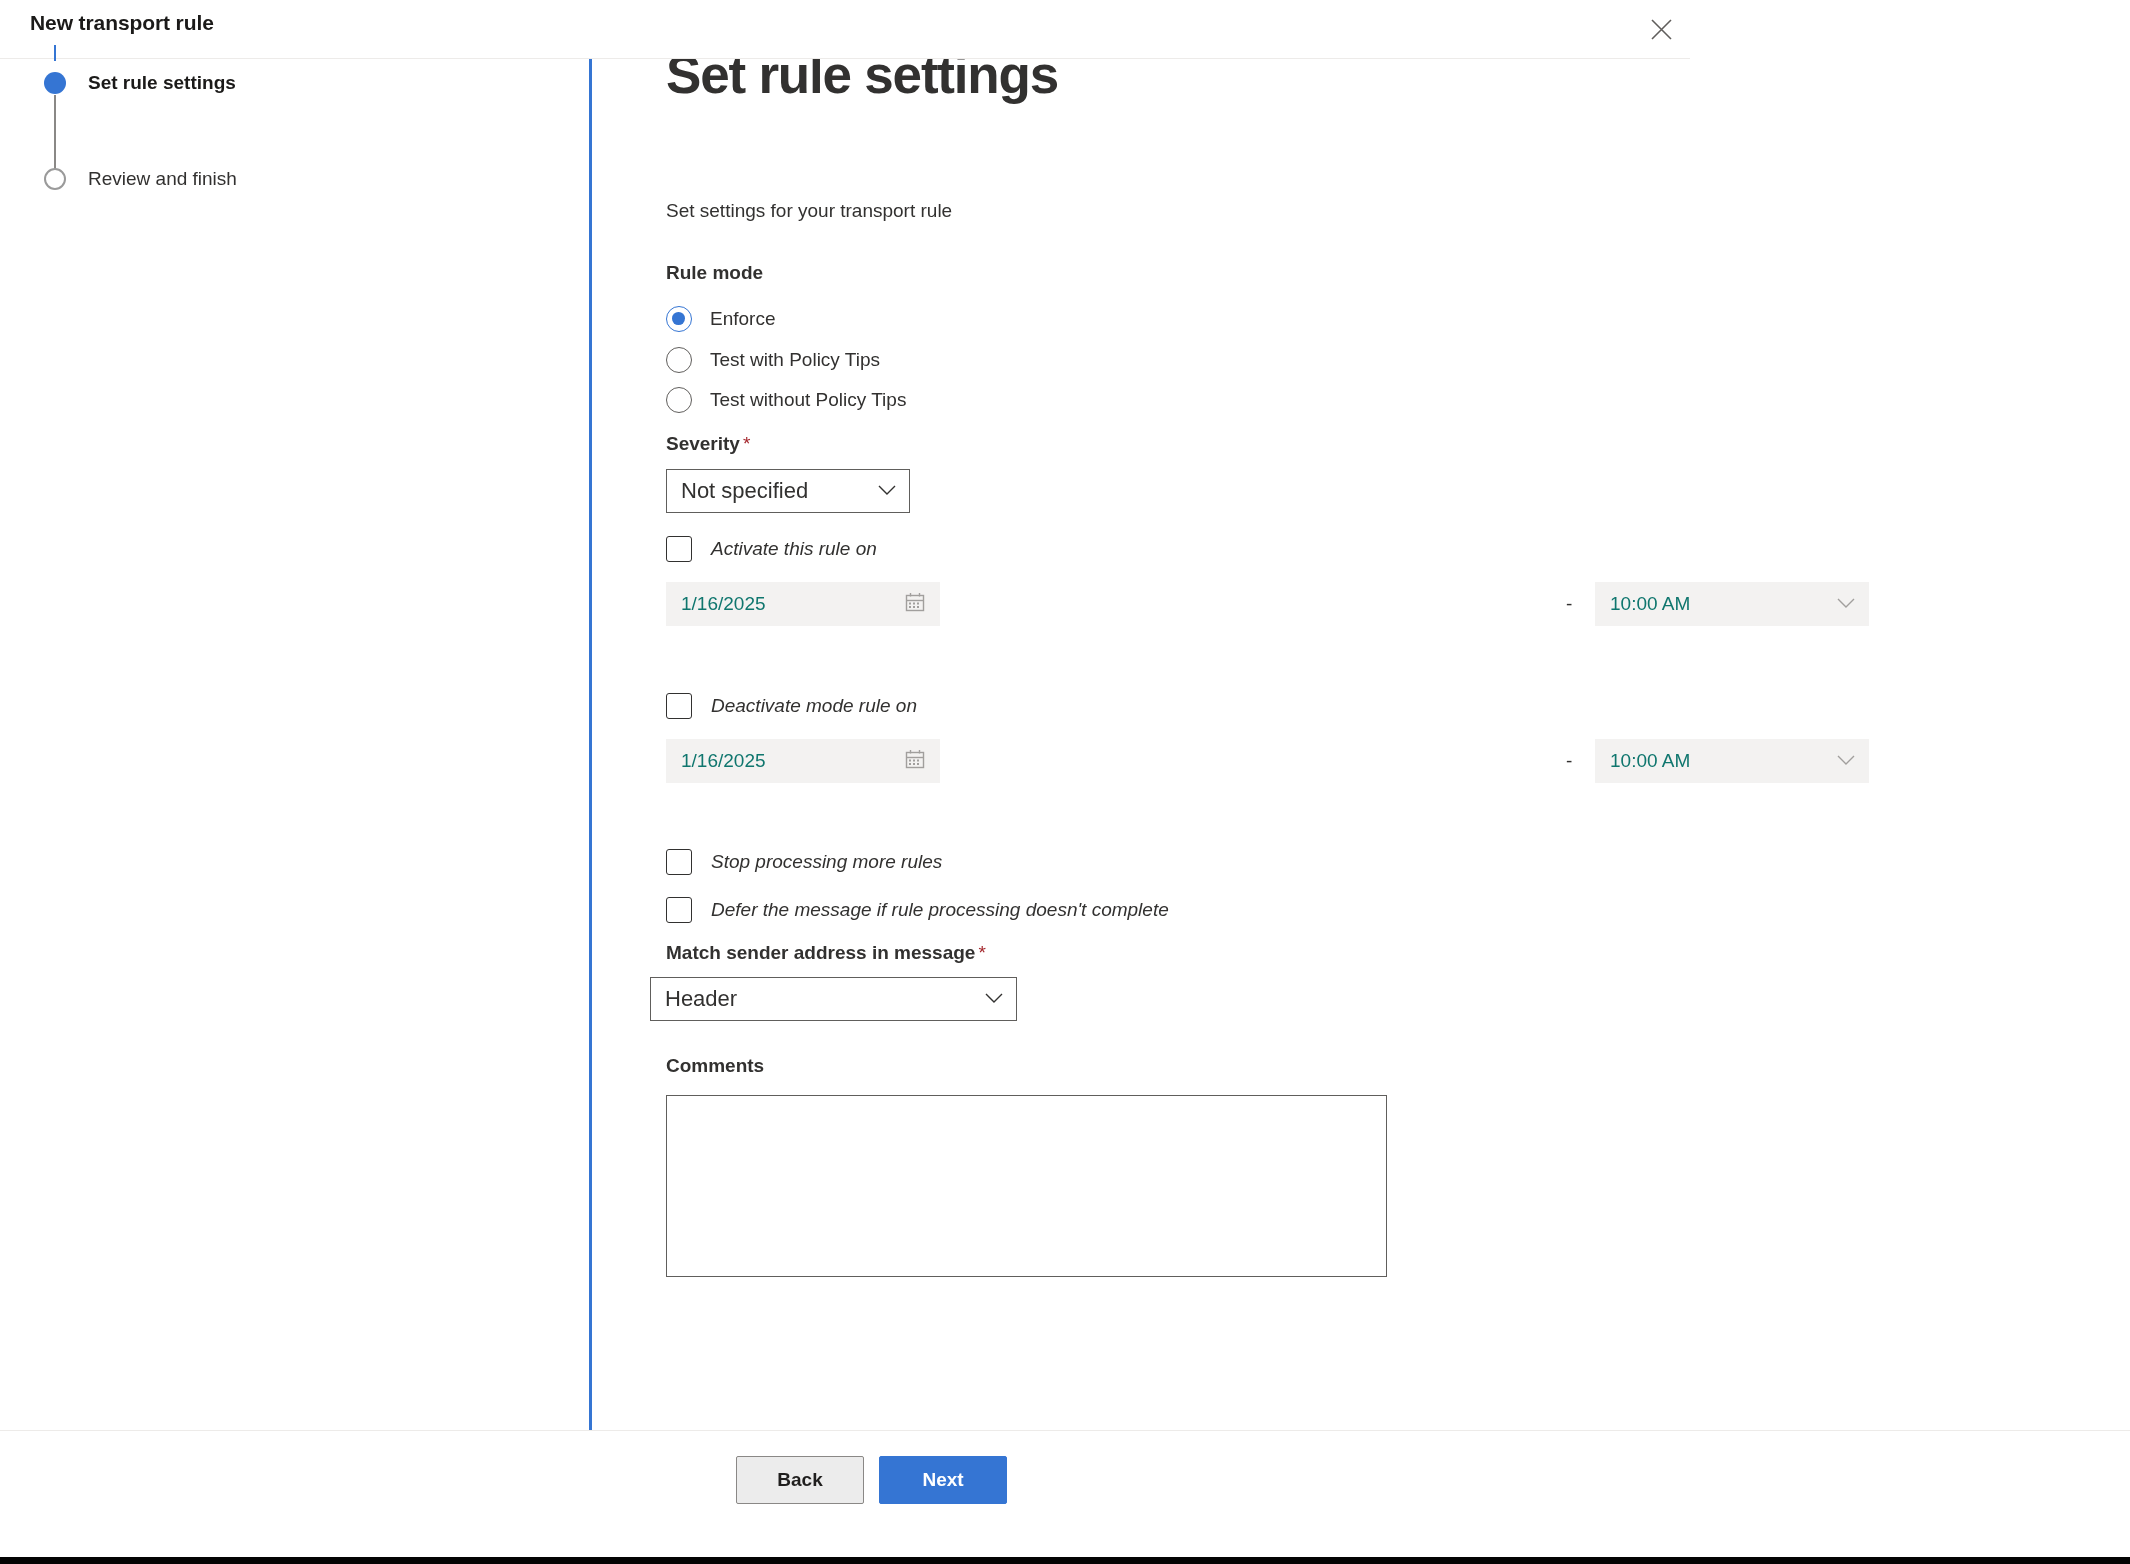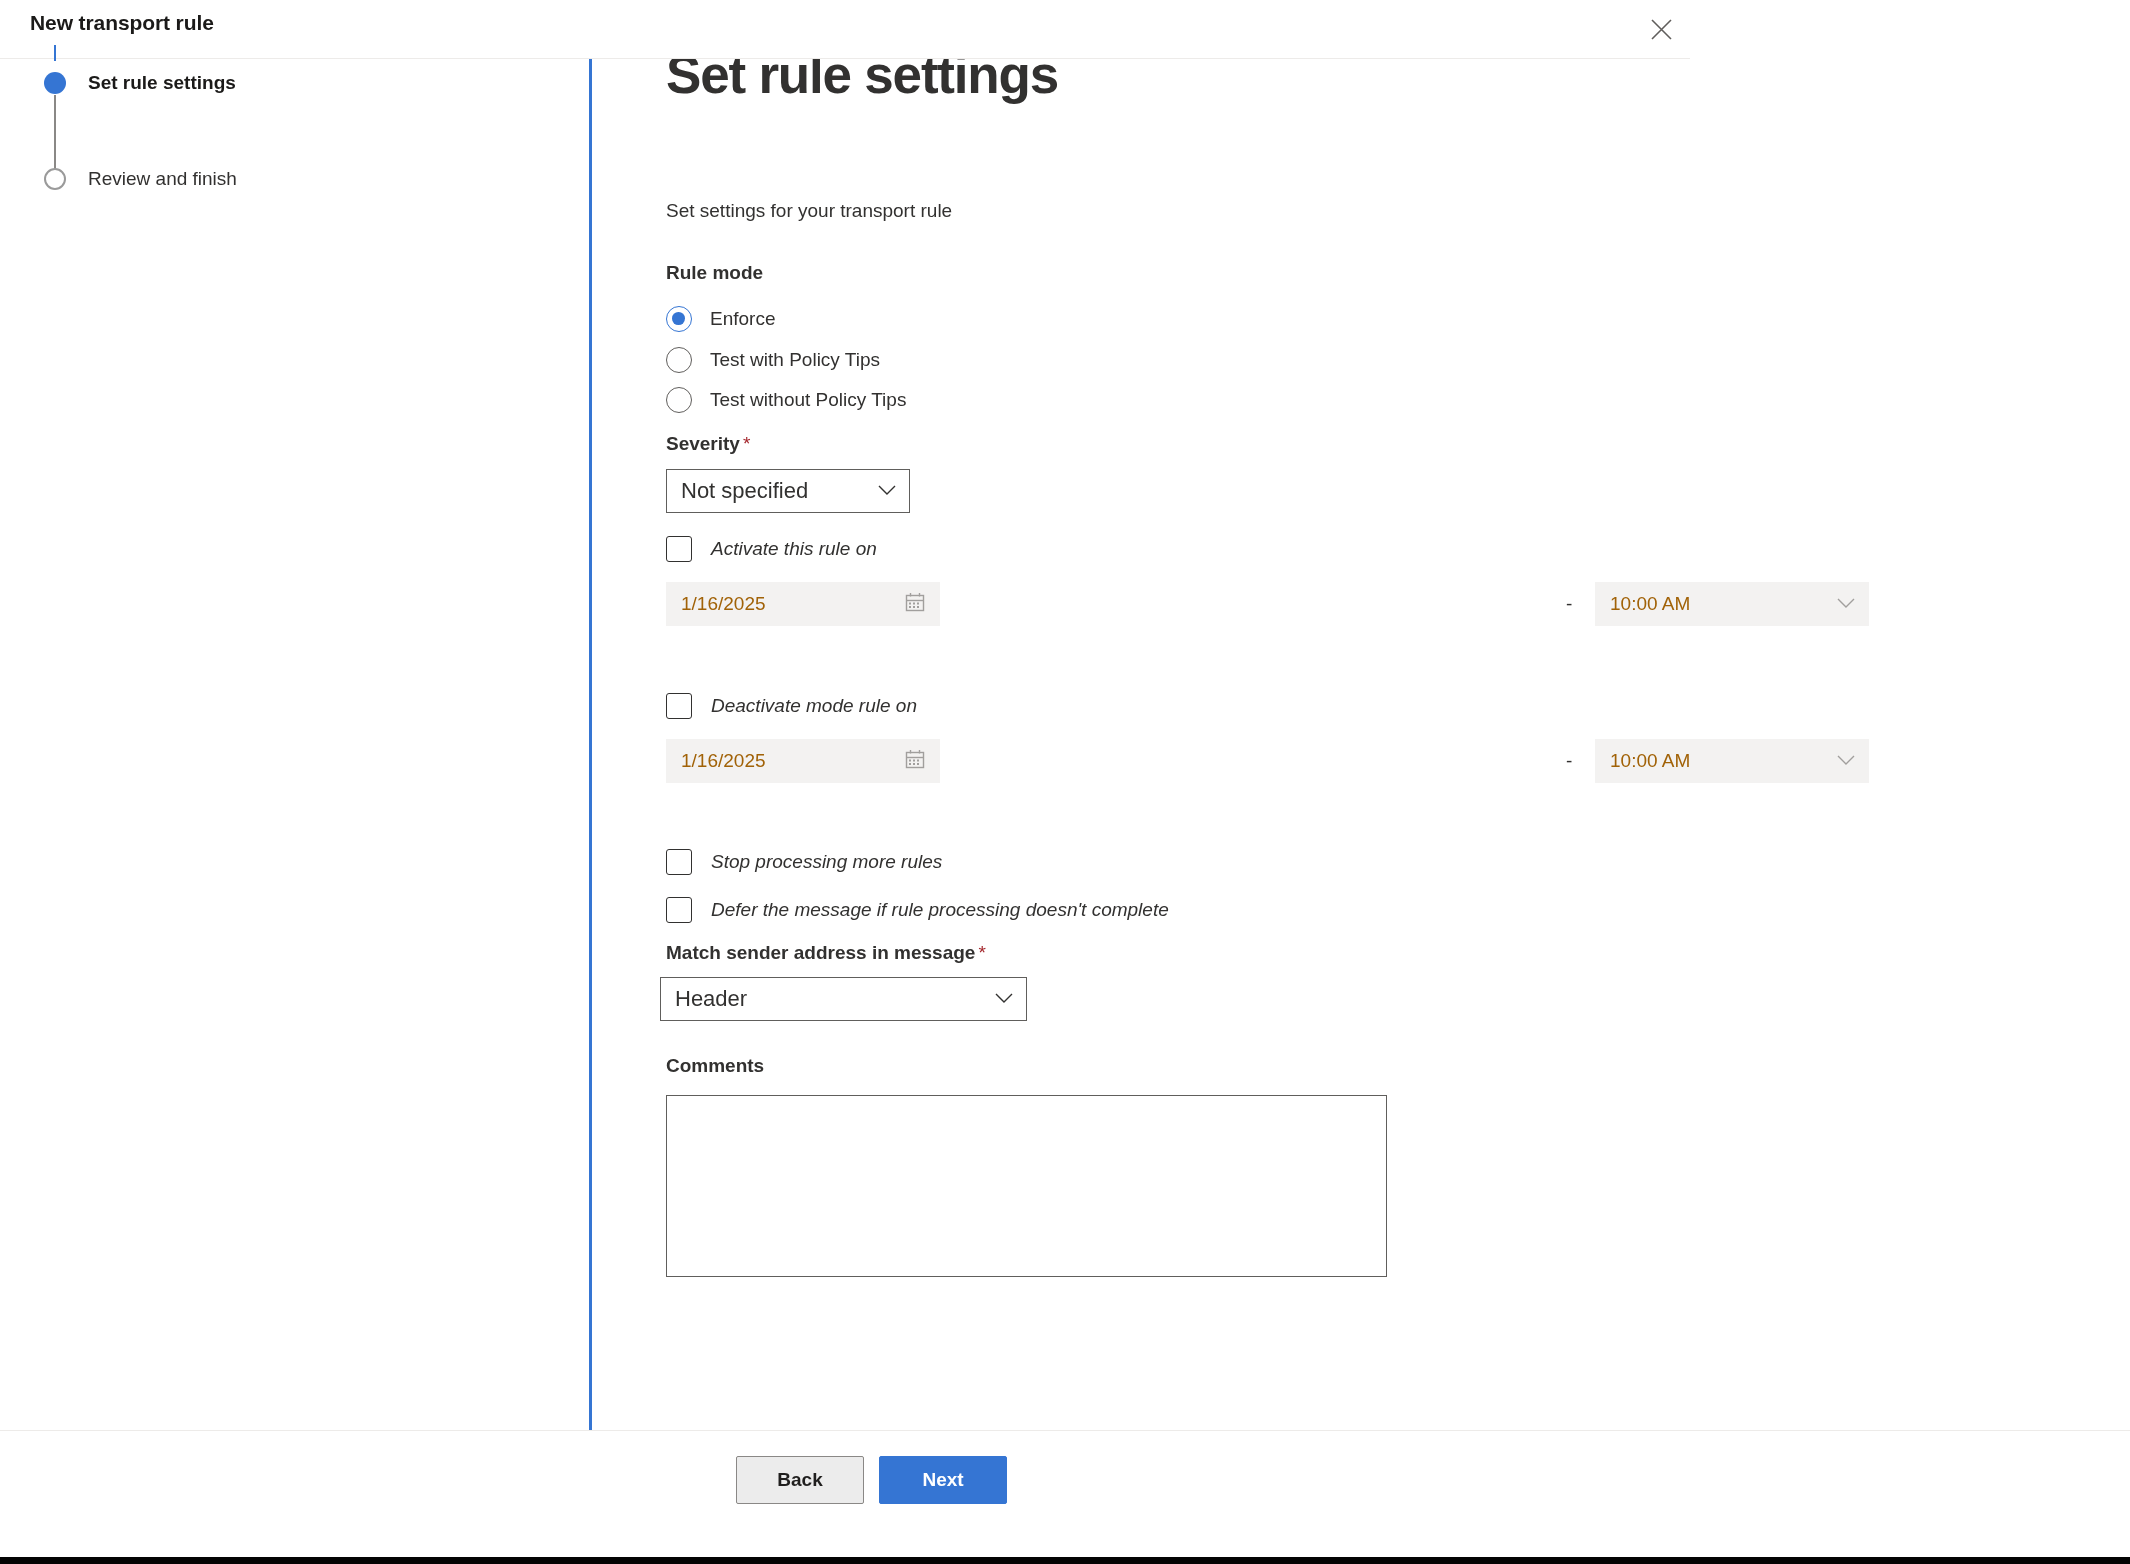--- a/index.html
+++ b/index.html
@@ -223,7 +223,7 @@
   }
   .disabled-text {
     font-size: 19px;
-    color: #a16207;
+    color: #0f766e;
     margin-left: 14px;
     flex: 1 1 auto;
     white-space: nowrap;

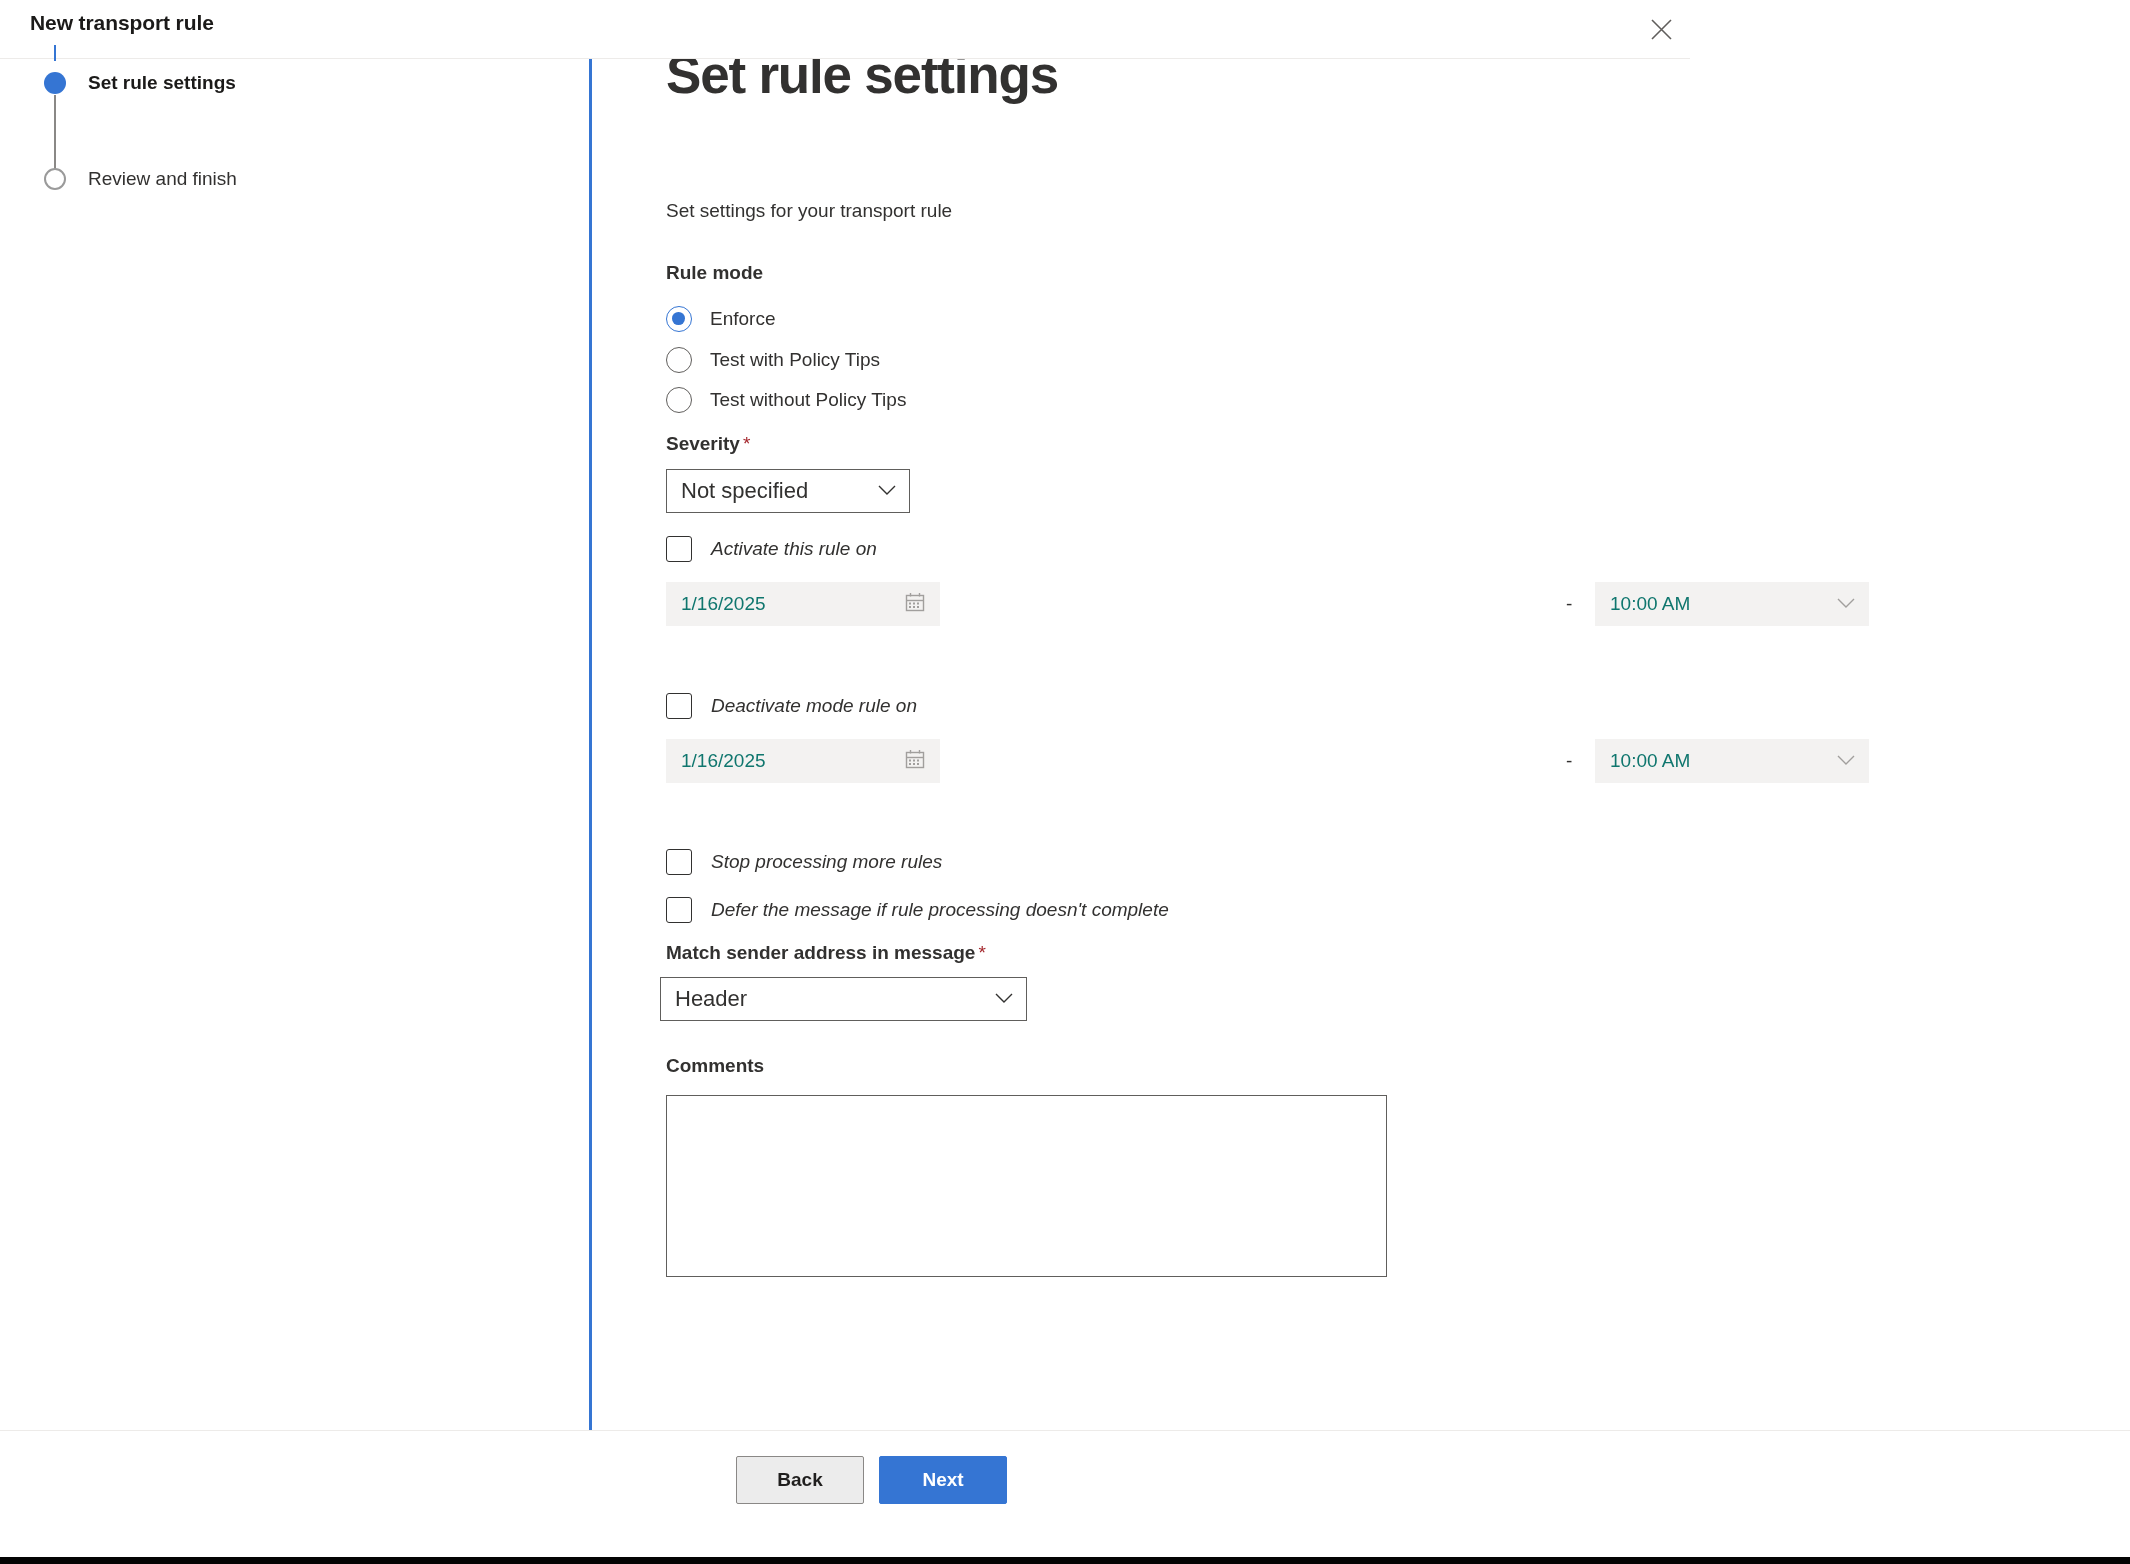--- a/index.html
+++ b/index.html
@@ -428,7 +428,7 @@
   <div class="abs field-label" style="left:74px; top:883px;">
     <span>Match sender address in message</span><span class="req-star">*</span>
   </div>
-  <div class="combo" style="left:68px; top:918px; width:367px;">
+  <div class="combo" style="left:58px; top:918px; width:367px;">
     <span class="combo-text">Header</span>
     <span class="chev">
       <svg width="18" height="11" viewBox="0 0 18 11">

